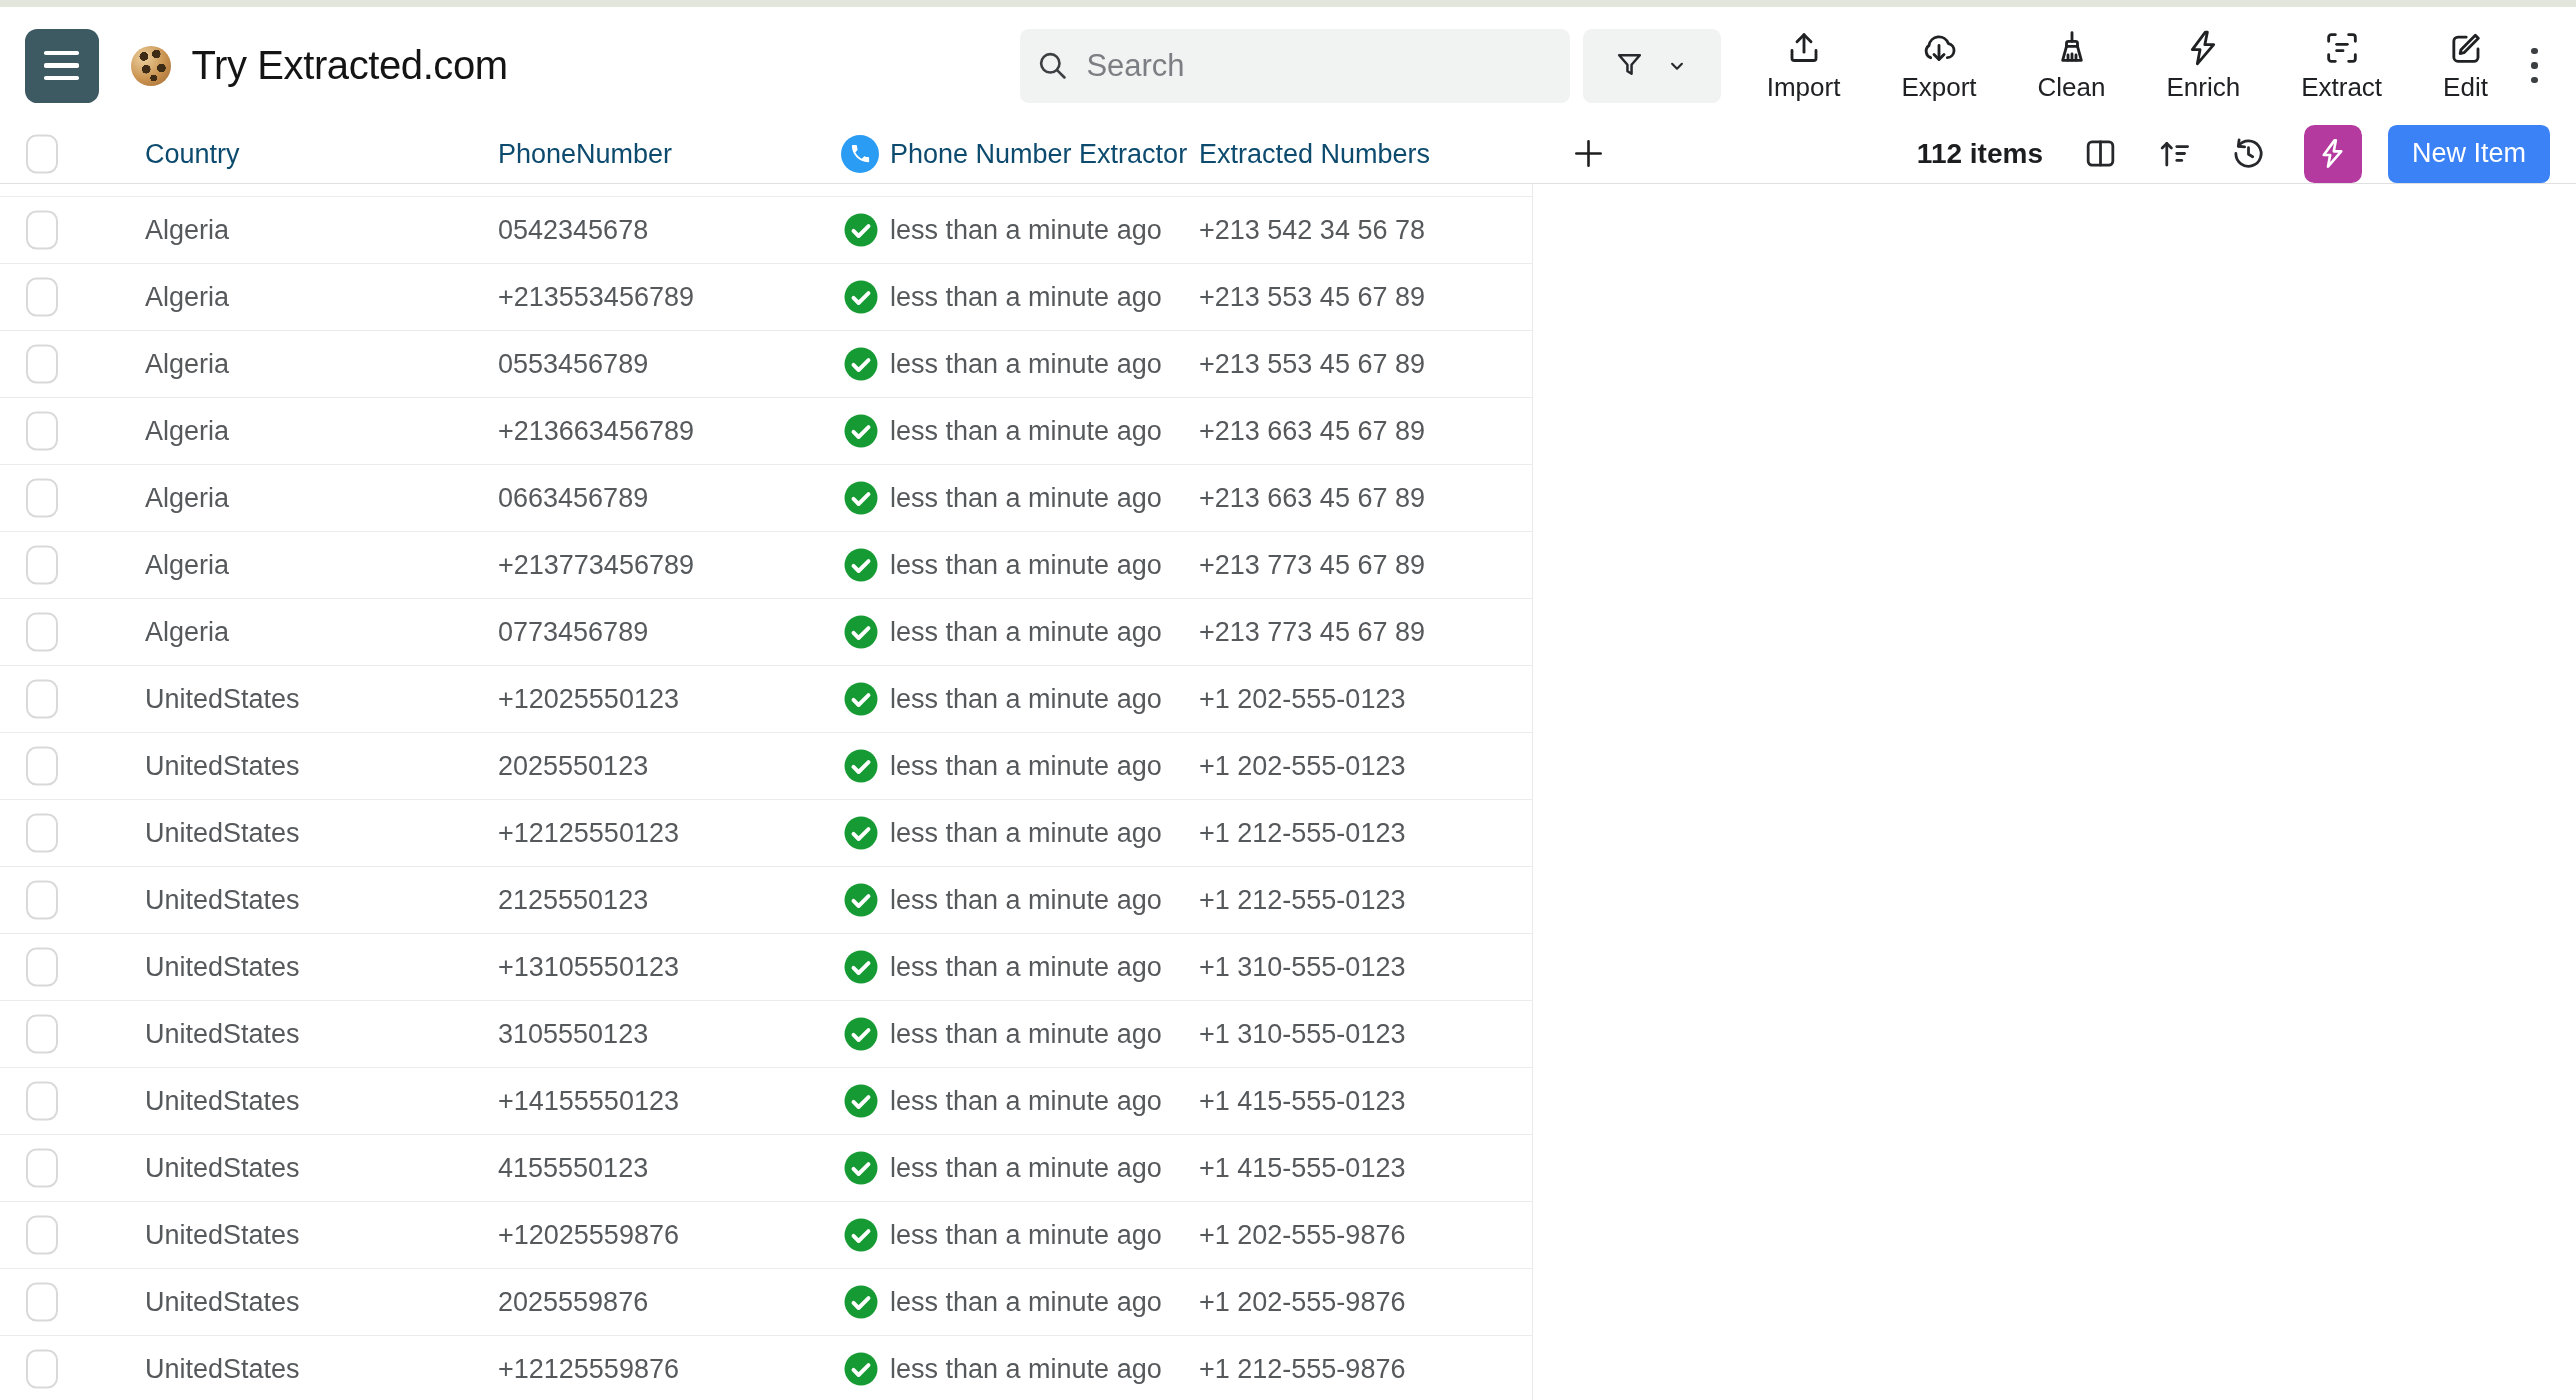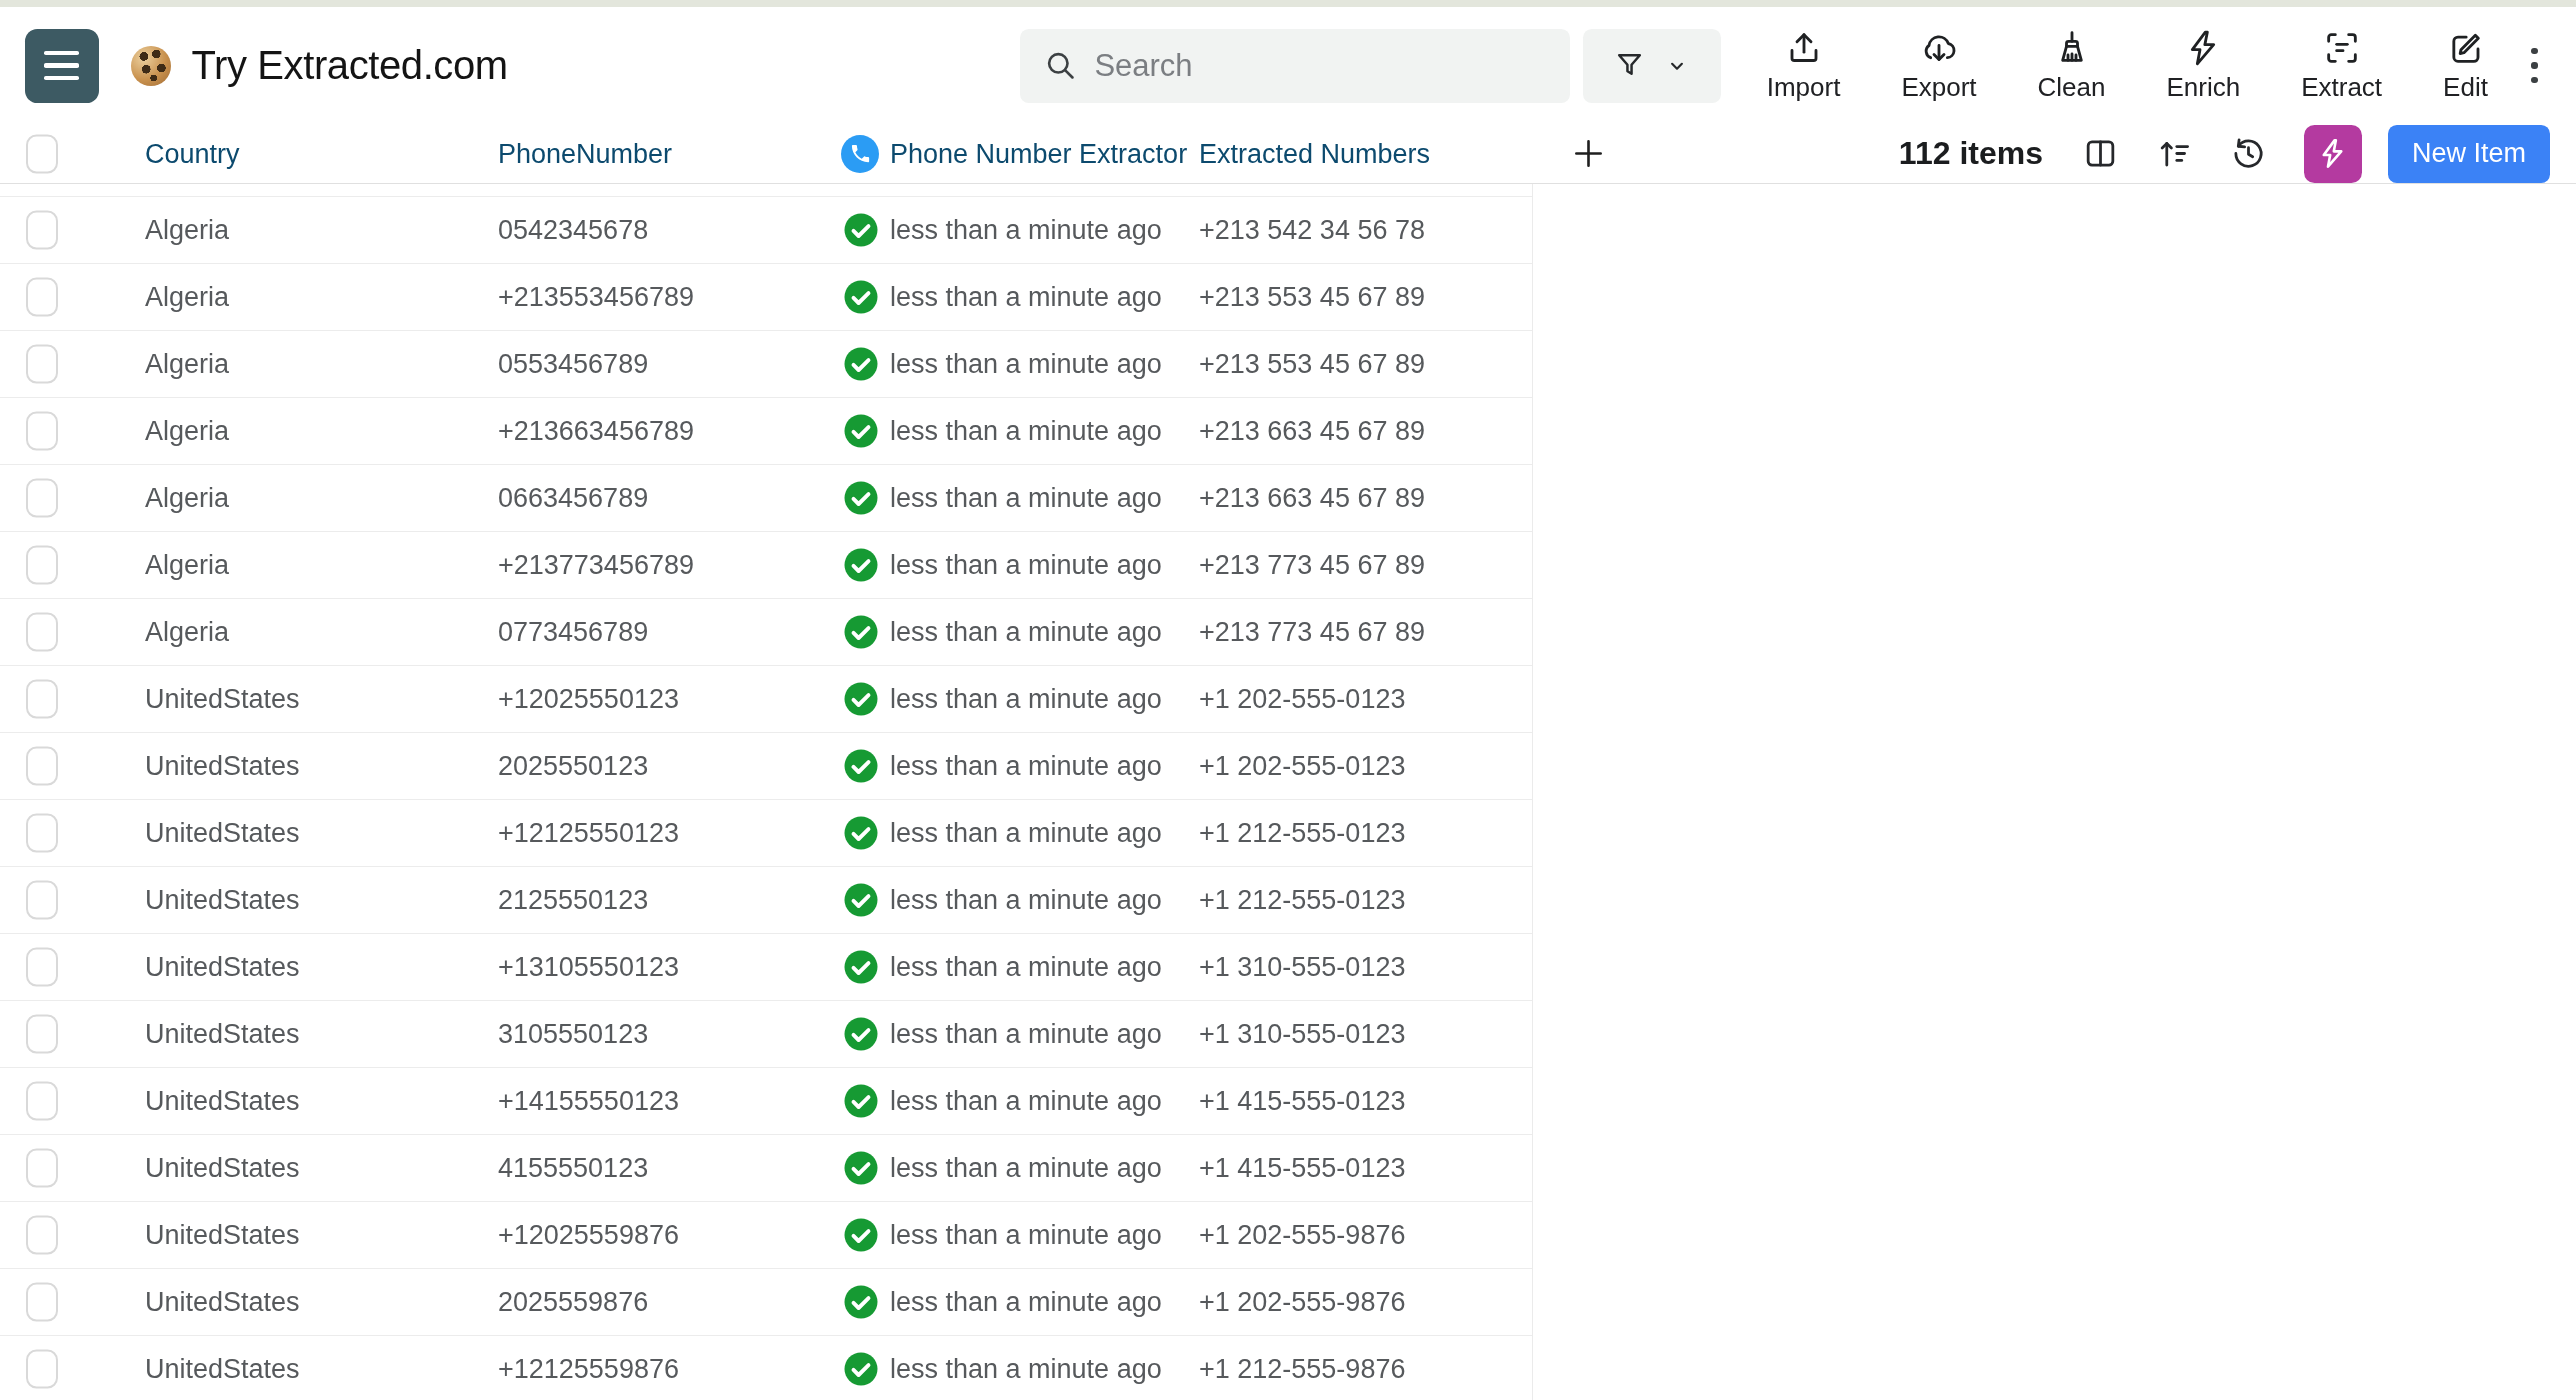--- a/index.html
+++ b/index.html
@@ -25,7 +25,7 @@
   .app-title { font-size: 40px; font-weight: 400; color: #141414; margin-left: 21px; letter-spacing: -0.4px; white-space: nowrap; }
 
   .search-box { margin-left: auto; width: 550px; height: 74px; background: #f1f3f2; border-radius: 8.8px;
-    display: flex; align-items: center; padding: 0 23px; gap: 16px; flex: none; }
+    display: flex; align-items: center; padding: 0 15px; gap: 16px; flex: none; }
   .search-box svg { flex: none; }
   .search-input { flex: 1; border: none; outline: none; background: transparent; font-size: 31px;
     font-family: inherit; color: #3c4043; min-width: 0; }

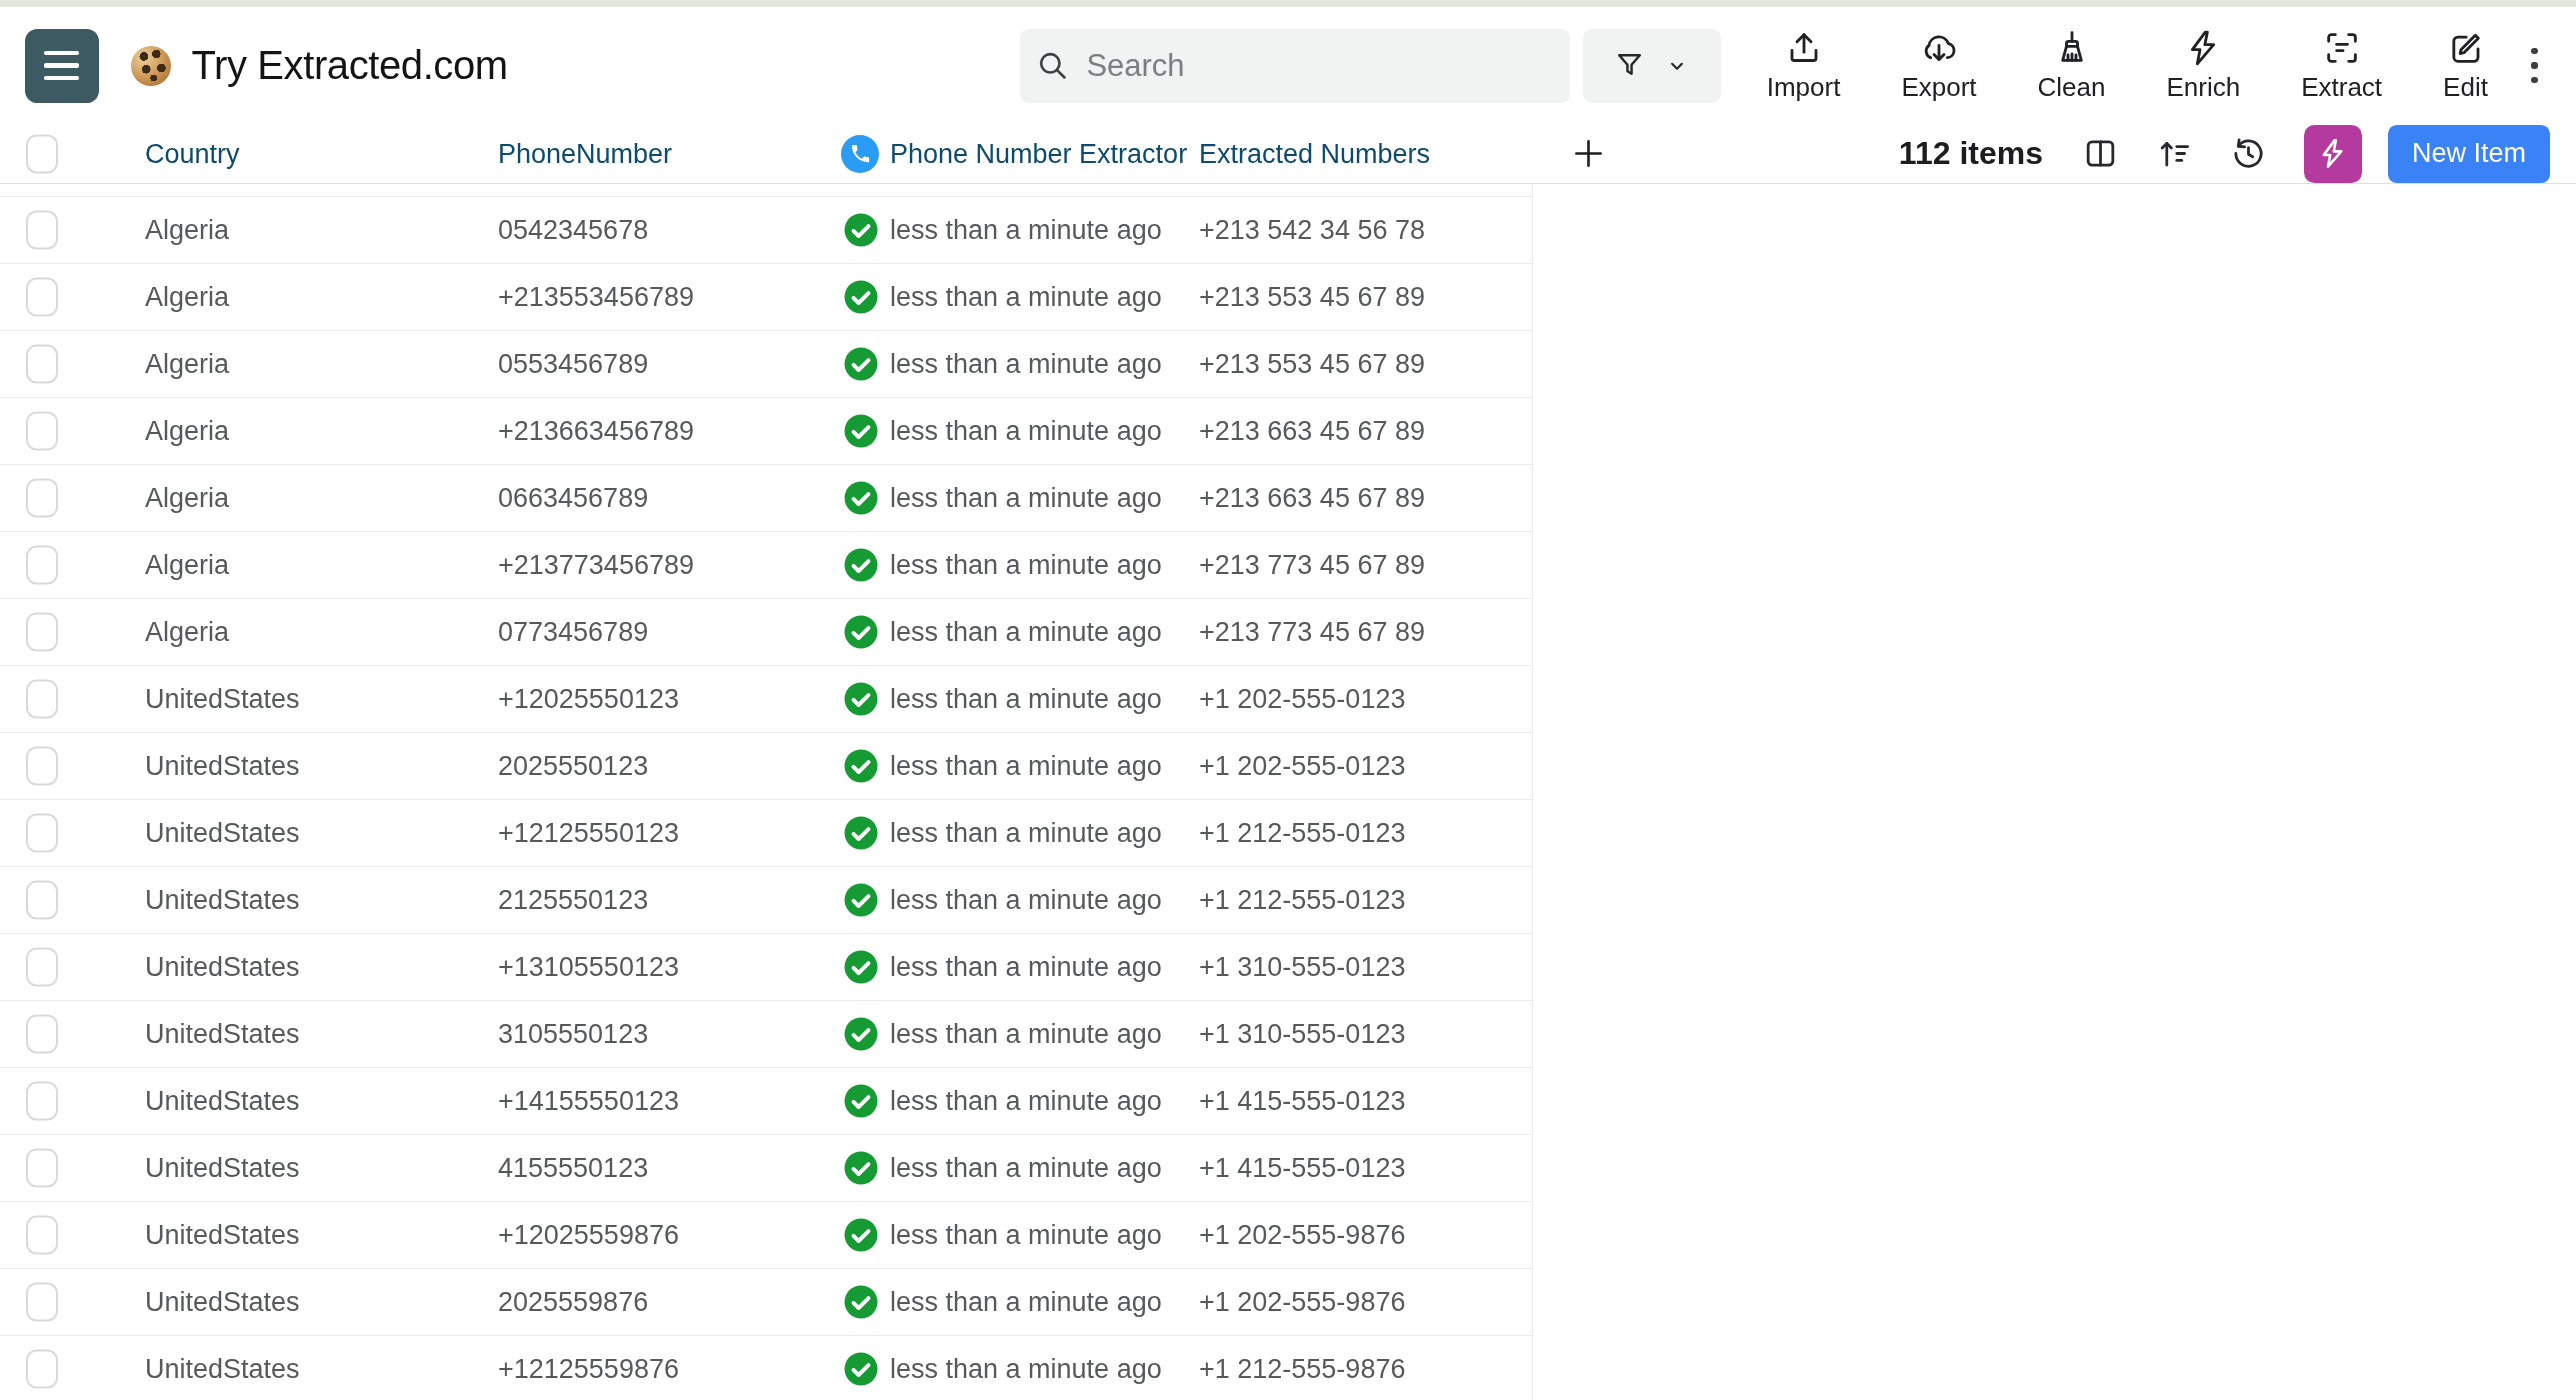--- a/index.html
+++ b/index.html
@@ -57,7 +57,7 @@
   .checkbox { left: 26px; width: 32px; height: 39px; border: 2.6px solid #d9d9d9; border-radius: 10.5px; background: #fff; cursor: pointer; }
 
   .header-right { position: absolute; right: 26px; top: 50%; transform: translateY(-50%); display: flex; align-items: center; }
-  .items-count { font-size: 32px; font-weight: bold; color: #1b1d1f; margin-right: 39px; white-space: nowrap; }
+  .items-count { font-size: 28px; font-weight: bold; color: #1b1d1f; margin-right: 39px; white-space: nowrap; }
   .icon-btn { background: none; border: none; cursor: pointer; margin-right: 37px; display: flex; }
   .hicon { width: 37px; height: 37px; stroke: #26282b; fill: none; stroke-width: 1.8; stroke-linecap: round; stroke-linejoin: round; }
   .quick-btn { width: 58px; height: 58px; border-radius: 10.5px; background: #b43aa0; border: none; cursor: pointer;

